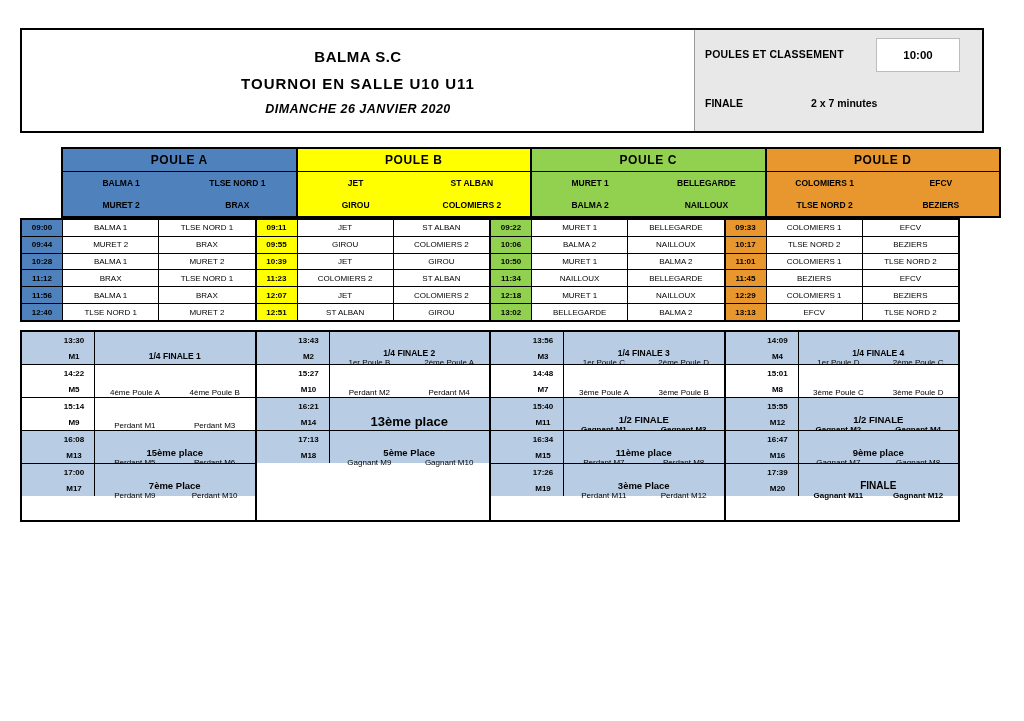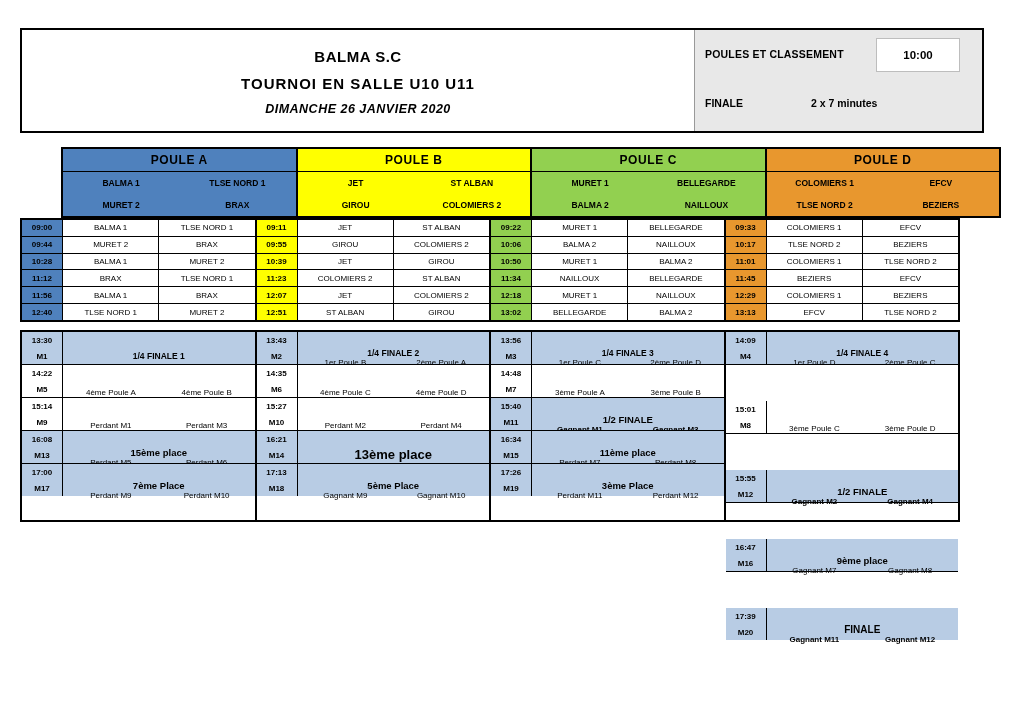--- a/index.html
+++ b/index.html
@@ -94,7 +94,7 @@
   .fblock{display:flex;border-bottom:1px solid #000;}
   .fblock:last-child{border-bottom:none;}
   .flabel{
-    flex:0 0 40px;border-right:1px solid #000;display:flex;flex-direction:column;
+    flex:0 0 40px;border-right:1px solid #000;display:flex;flex-direction:column;padding-left:32px;
   }
   .flabel .t,.flabel .m{
     flex:1;display:flex;align-items:center;justify-content:center;

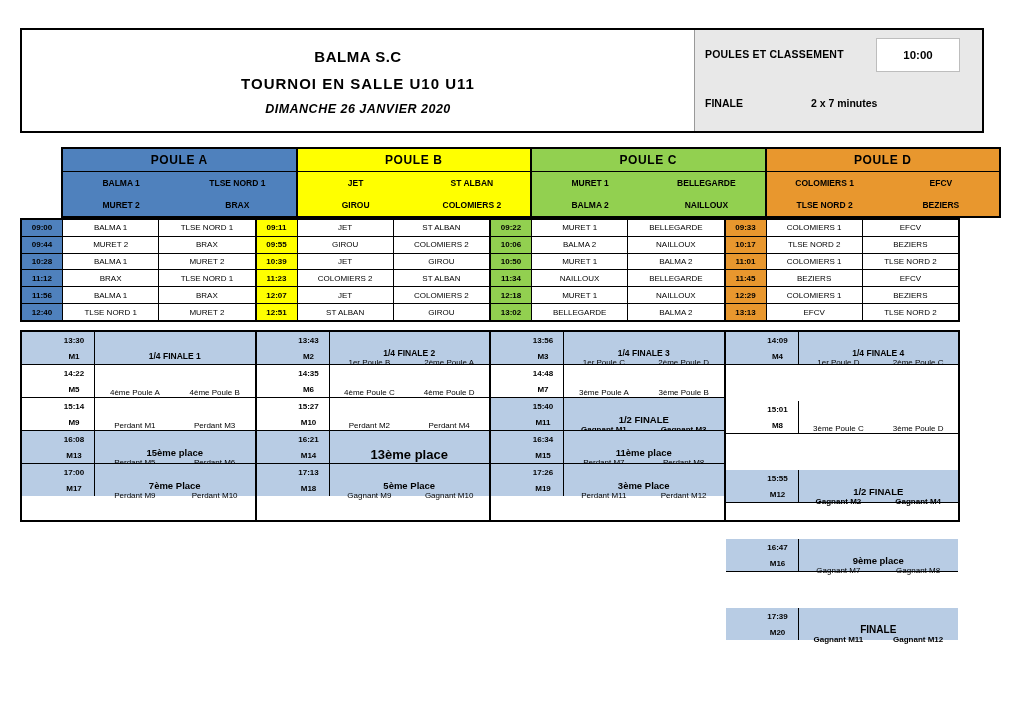--- a/index.html
+++ b/index.html
@@ -90,7 +90,7 @@
     border:2px solid #000;box-sizing:border-box;display:flex;background:#fff;
   }
   .fcol{flex:1;display:flex;flex-direction:column;border-right:2px solid #000;}
-  .fcol:last-child{border-right:none;gap:36px;}
+  .fcol:last-child{border-right:none;}
   .fblock{display:flex;border-bottom:1px solid #000;}
   .fblock:last-child{border-bottom:none;}
   .flabel{

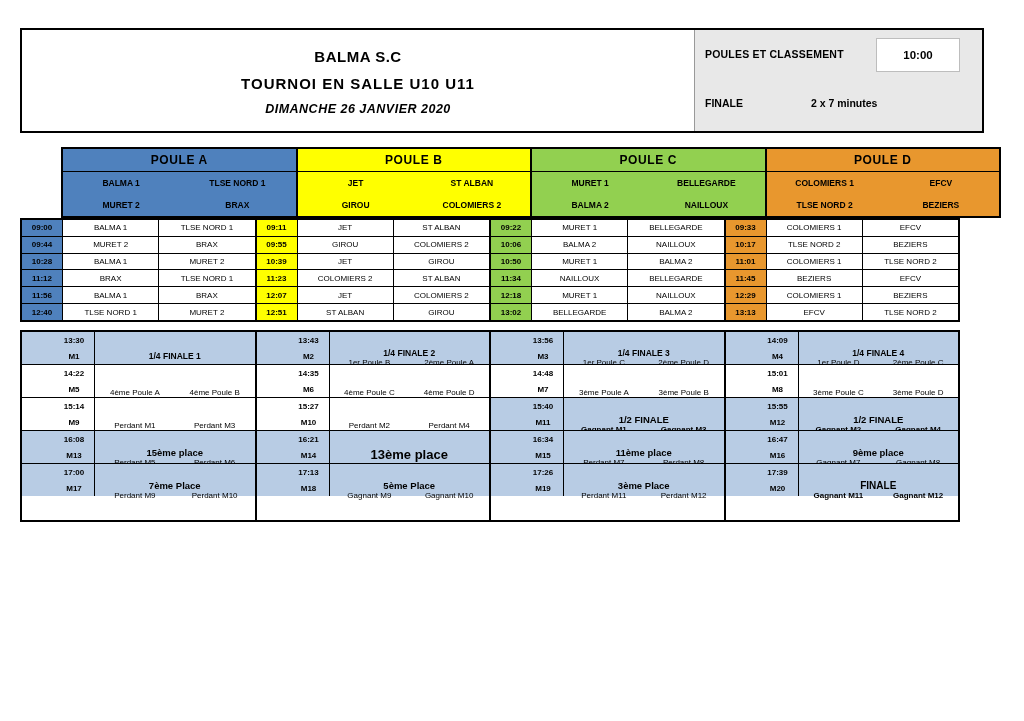--- a/index.html
+++ b/index.html
@@ -409,19 +409,6 @@
       </div>
       <div class="fblock h32 white">
         <div class="flabel">
-            <div class="t">14:35</div>
-            <div class="m">M6</div>
-          </div>
-        <div class="fbody">
-            <div class="ftitle"></div>
-            <div class="fteams">
-              <span>4ème Poule C</span>
-              <span>4ème Poule D</span>
-            </div>
-          </div>
-      </div>
-      <div class="fblock h32 white">
-        <div class="flabel">
             <div class="t">15:27</div>
             <div class="m">M10</div>
           </div>

